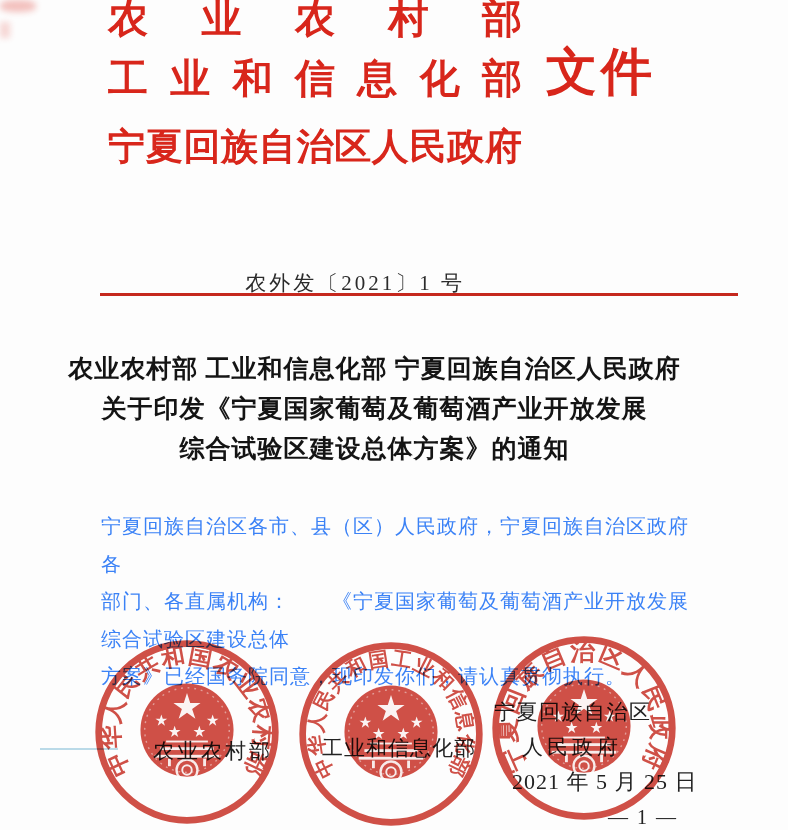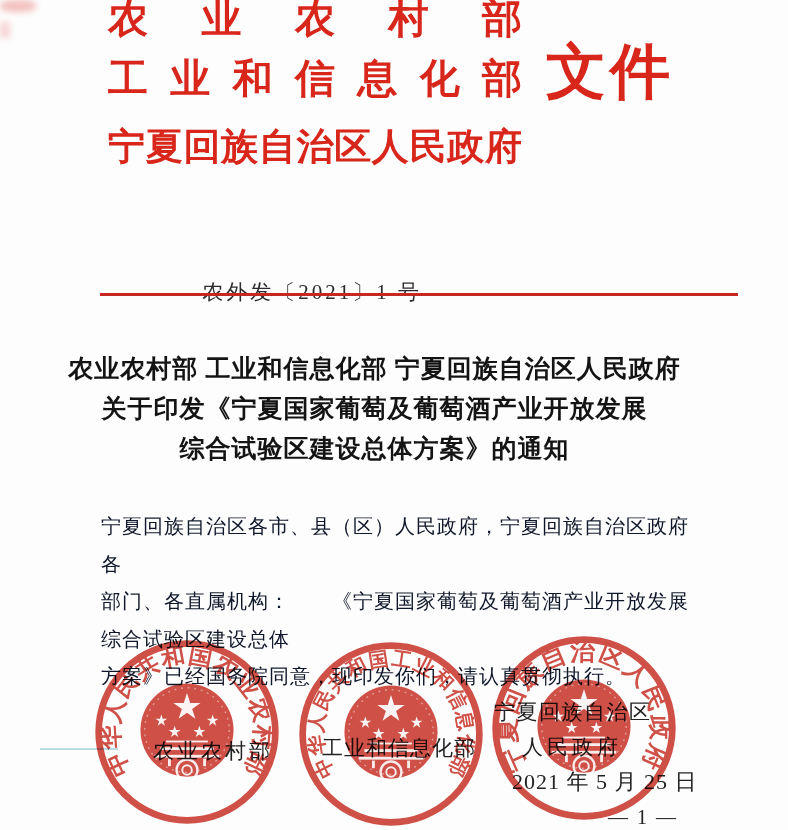--- a/index.html
+++ b/index.html
@@ -16,7 +16,7 @@
   .header-line-2{top:55px;font-size:40px;line-height:48px;}
   .header-line-3{top:123px;font-size:37px;line-height:48px;}
   .doc-type{
-    position:absolute;left:546px;top:40px;font-size:60px;line-height:64px;
+    position:absolute;left:546px;top:40px;font-size:51px;line-height:64px;
     font-weight:700;color:#d8261b;letter-spacing:4px;white-space:nowrap;
   }
   .corner-smudge{position:absolute;left:0;top:0;width:36px;height:12px;

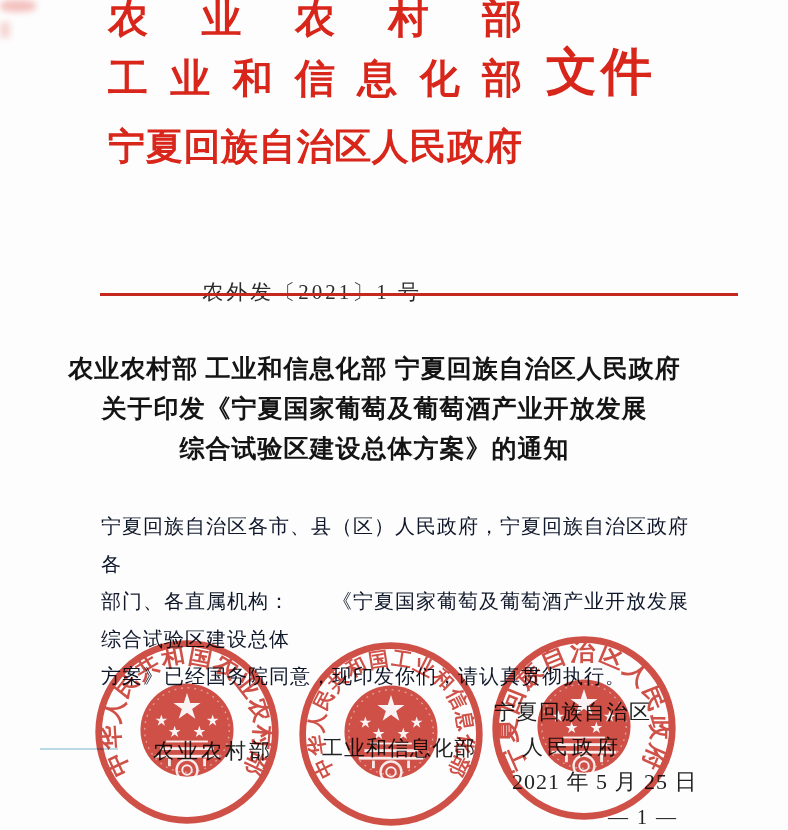--- a/index.html
+++ b/index.html
@@ -25,8 +25,8 @@
     background:#d8261b;opacity:.18;filter:blur(3px);}
   
   .doc-number{
-    position:absolute;left:0;top:278px;width:624px;text-align:center;
-    font-size:21px;letter-spacing:3px;color:#2b2b2b;
+    position:absolute;left:0;top:269px;width:624px;text-align:center;
+    font-size:21px;letter-spacing:3px;color:#2b2b2b;padding-left:43px;
   }
   .red-rule{position:absolute;left:100px;top:293px;width:638px;height:3px;background:#c5281e;}
   

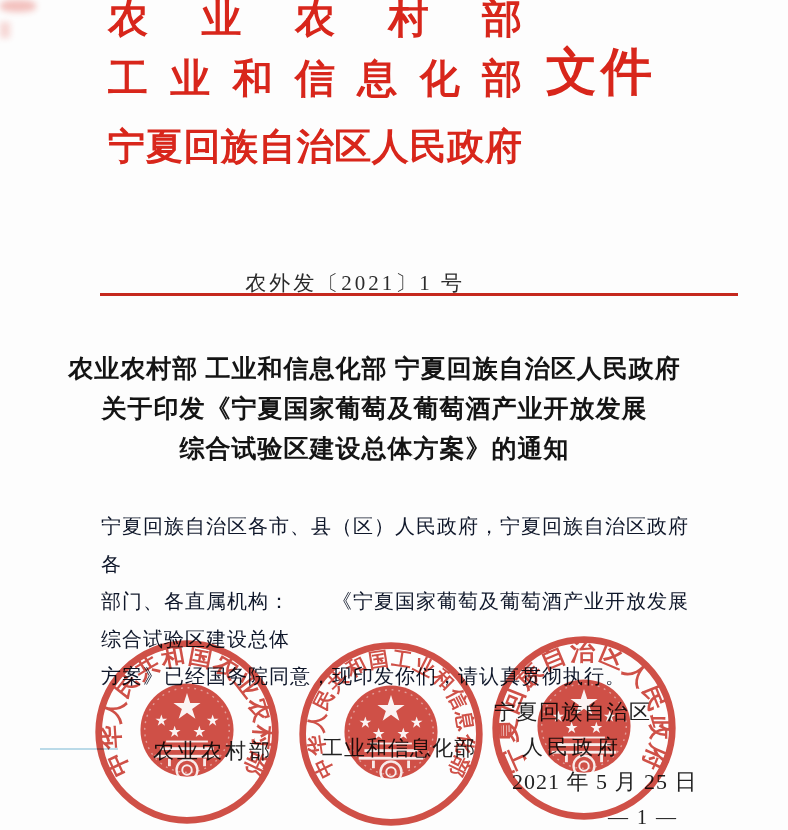--- a/index.html
+++ b/index.html
@@ -38,7 +38,7 @@
   
   .doc-body{
     position:absolute;left:101px;top:508px;width:606px;
-    font-size:20px;line-height:37.5px;letter-spacing:1px;color:#0f172a;
+    font-size:20px;line-height:37.5px;letter-spacing:1px;color:#3b82f6;
     white-space:pre-line;
   }
   

